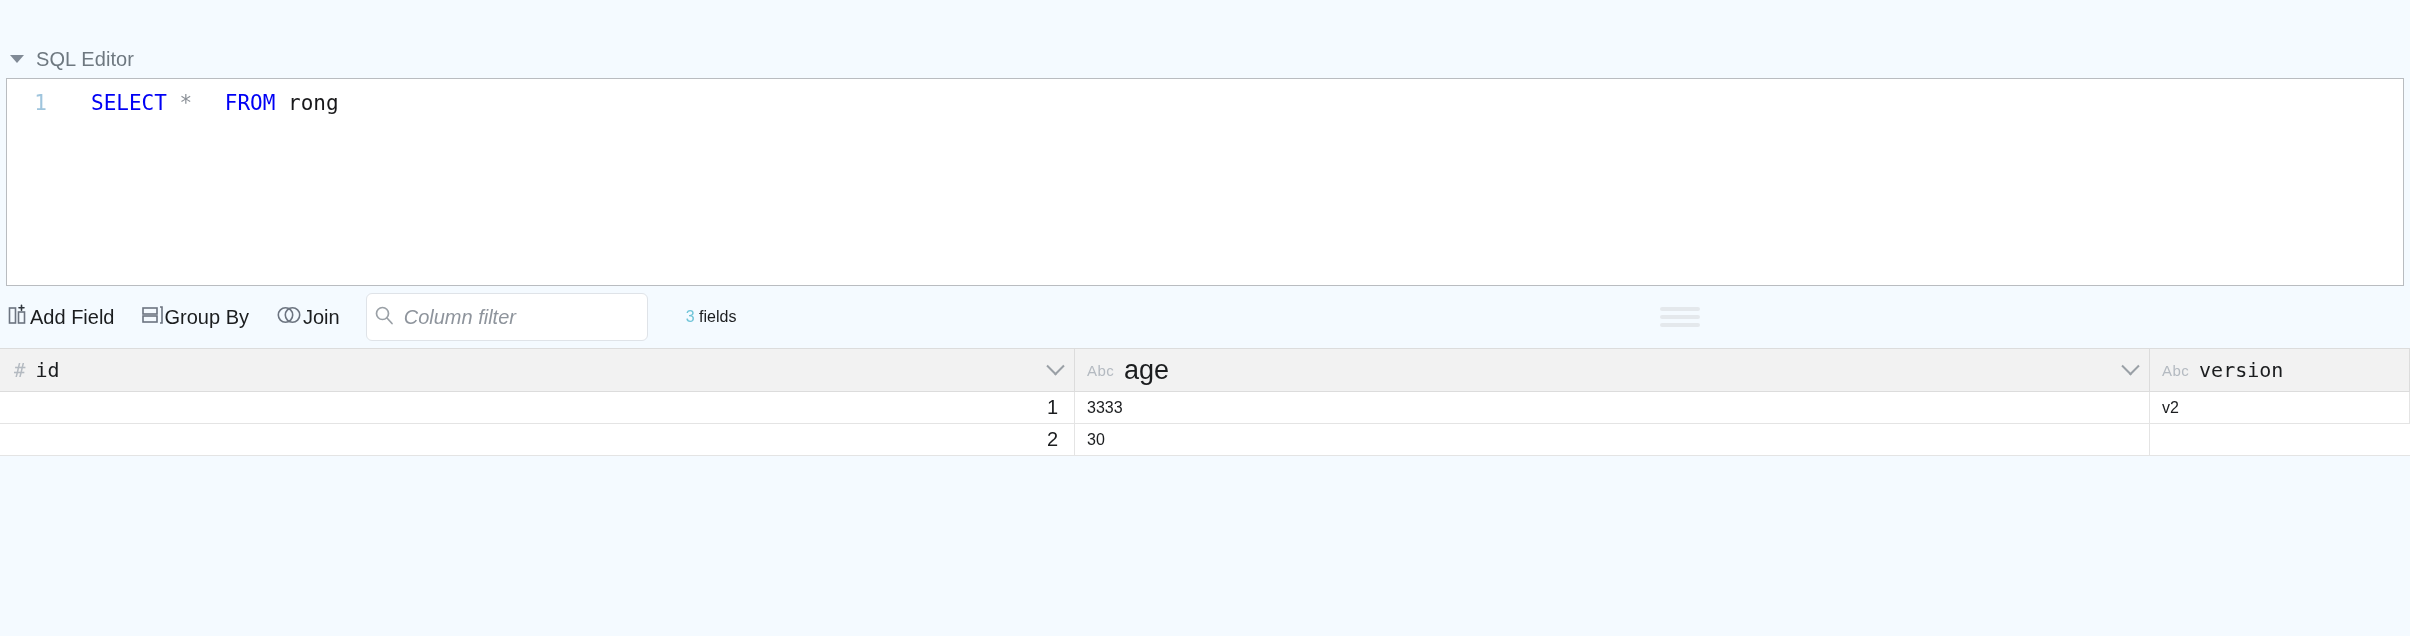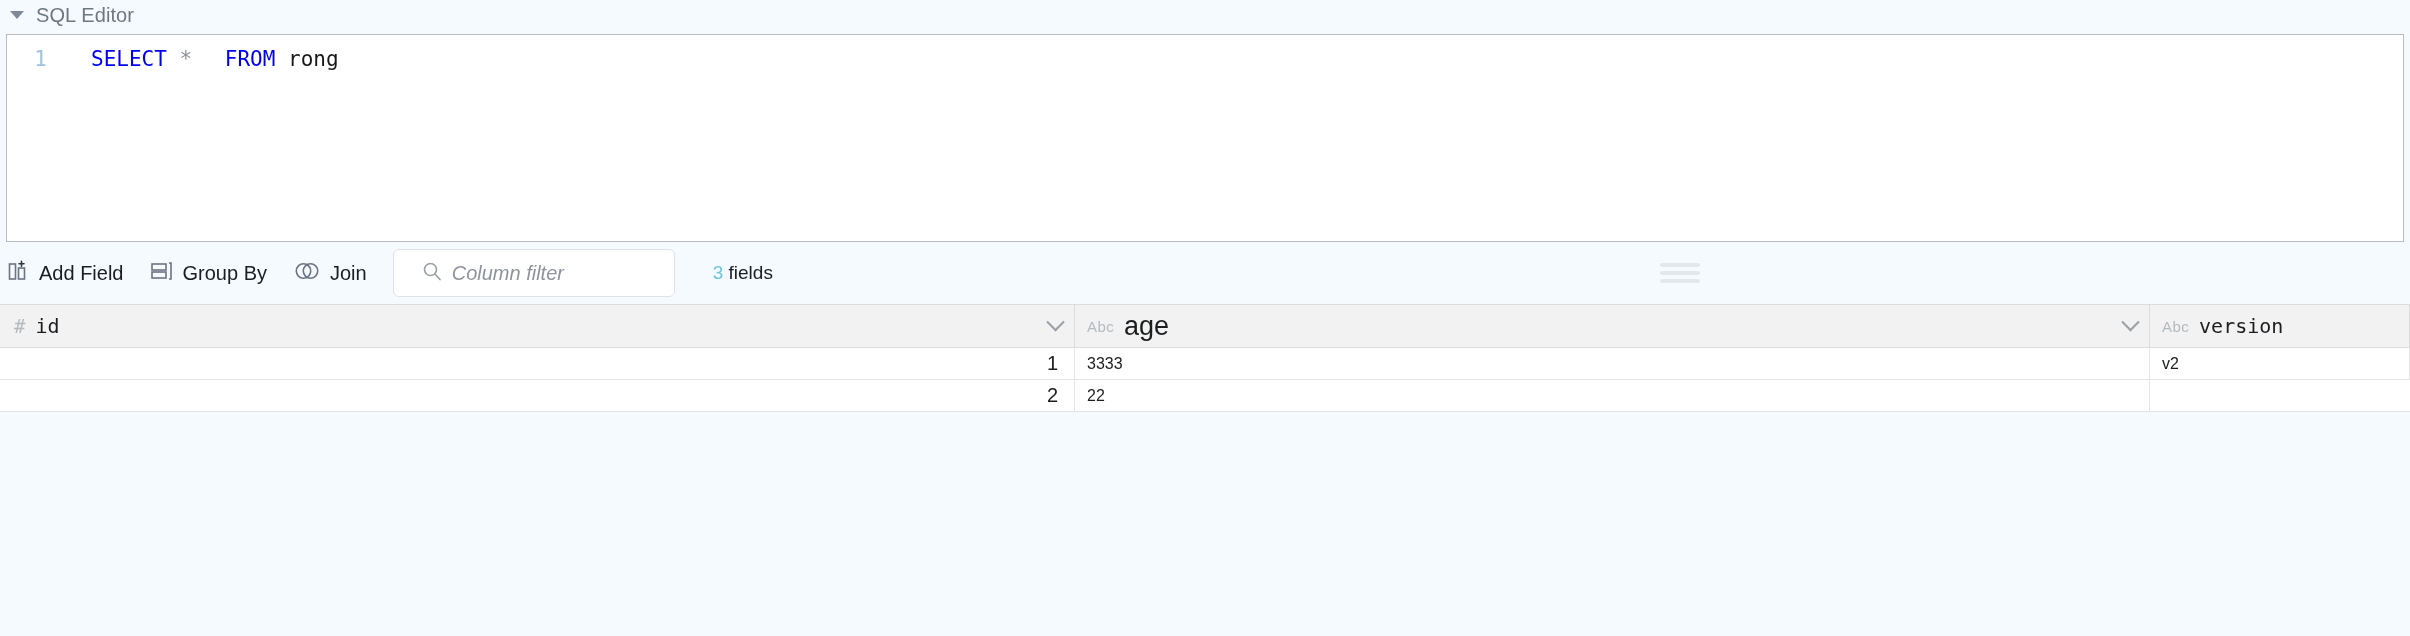--- a/index.html
+++ b/index.html
@@ -18,6 +18,7 @@
     align-items: center;
     padding-left: 10px;
     background: #f4faff;
+    margin-top: 44px;
   }
   .caret {
     width: 0; height: 0;

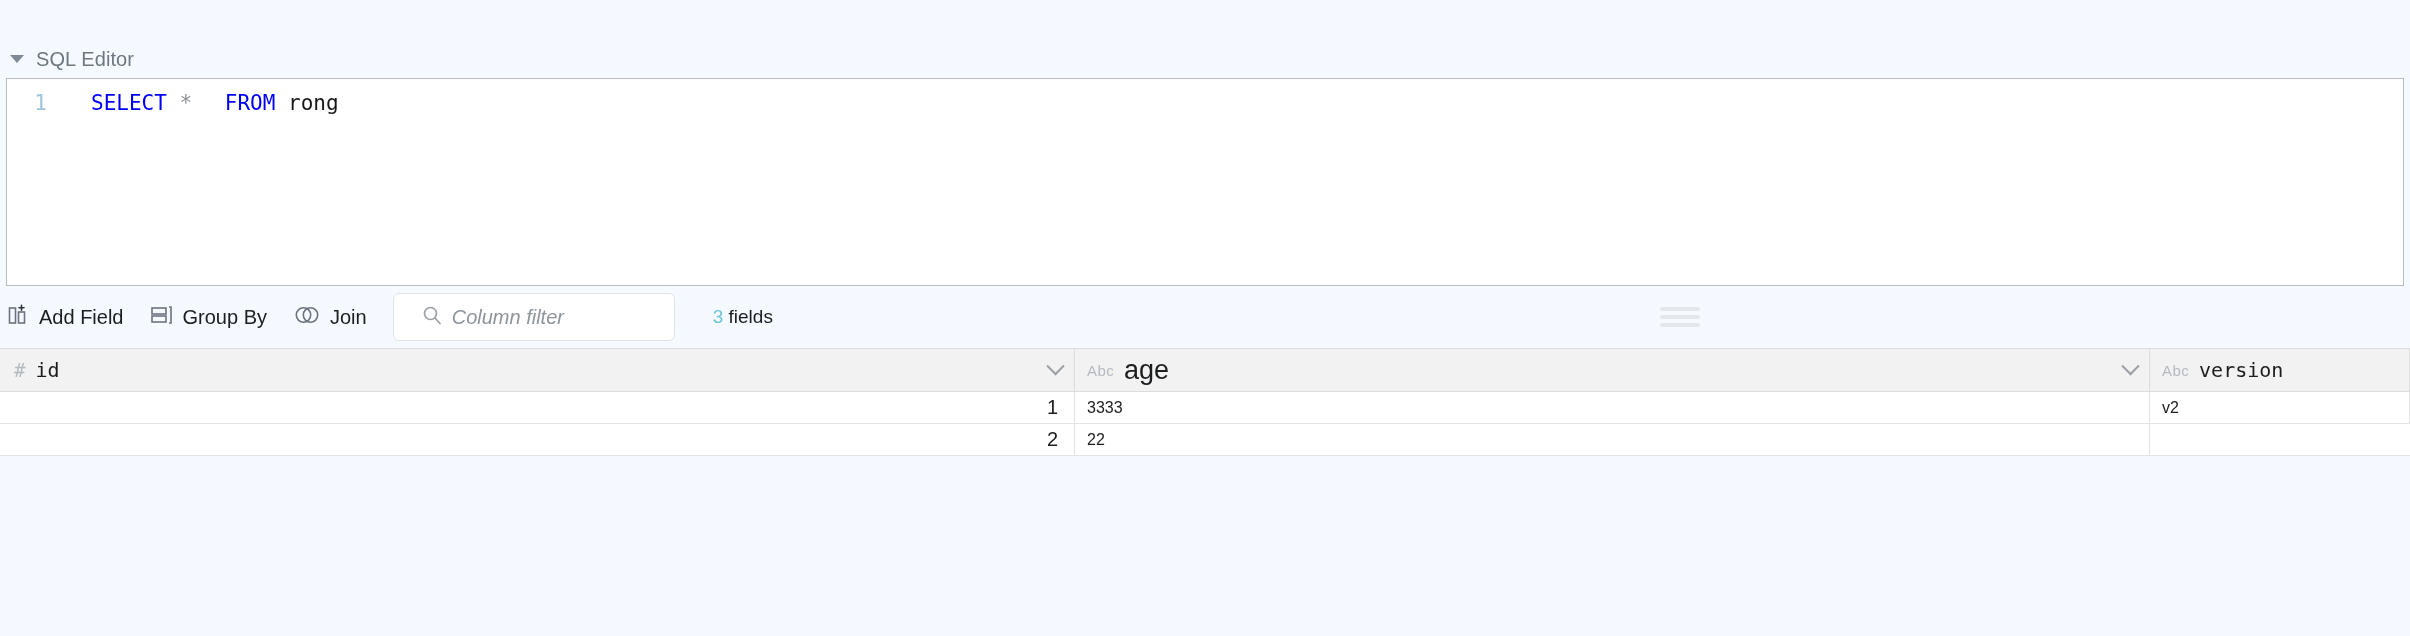--- a/index.html
+++ b/index.html
@@ -72,7 +72,6 @@
   .tb-btn {
     display: flex;
     align-items: center;
-    gap: 9px;
     margin-right: 26px;
     cursor: pointer;
     white-space: nowrap;

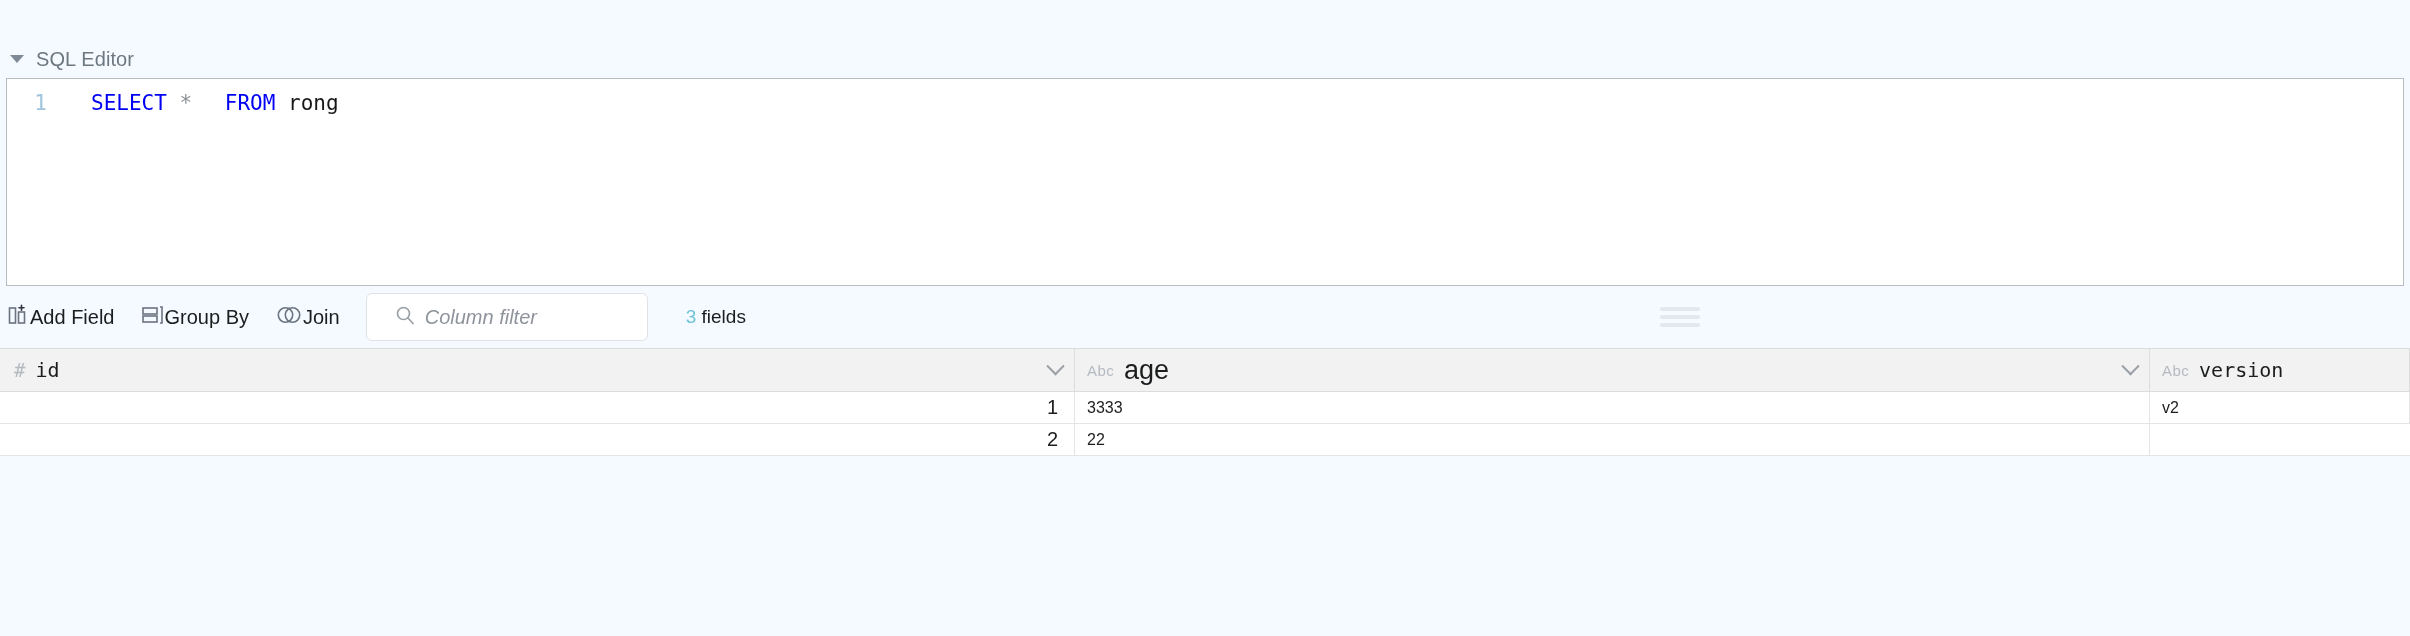--- a/index.html
+++ b/index.html
@@ -90,7 +90,7 @@
     background: #ffffff;
     display: flex;
     align-items: center;
-    padding: 0 28px;
+    padding: 0 7px;
     gap: 10px;
     margin-right: 38px;
   }

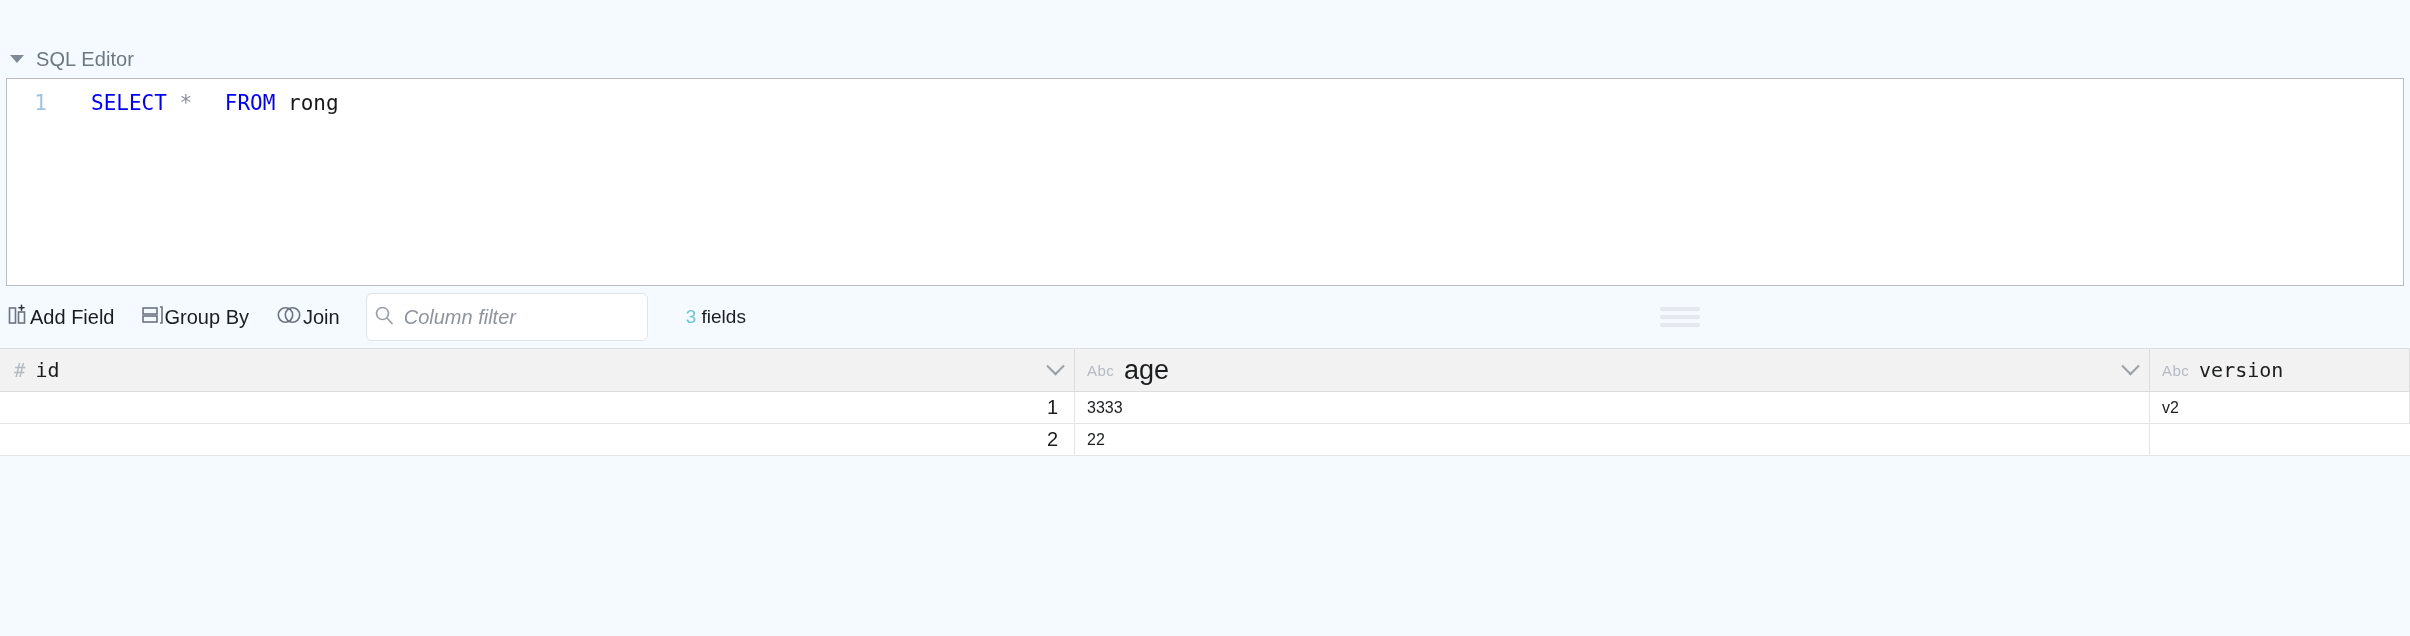--- a/index.html
+++ b/index.html
@@ -106,7 +106,7 @@
   }
   .filter-input::placeholder { color: #8e949c; font-style: italic; opacity: 1; }
 
-  .fields-count { font-size: 19px; color: #1b1d1f; white-space: nowrap; }
+  .fields-count { font-size: 16px; color: #1b1d1f; white-space: nowrap; }
   .fields-count .num { color: #6fc4d8; }
 
   .grip {

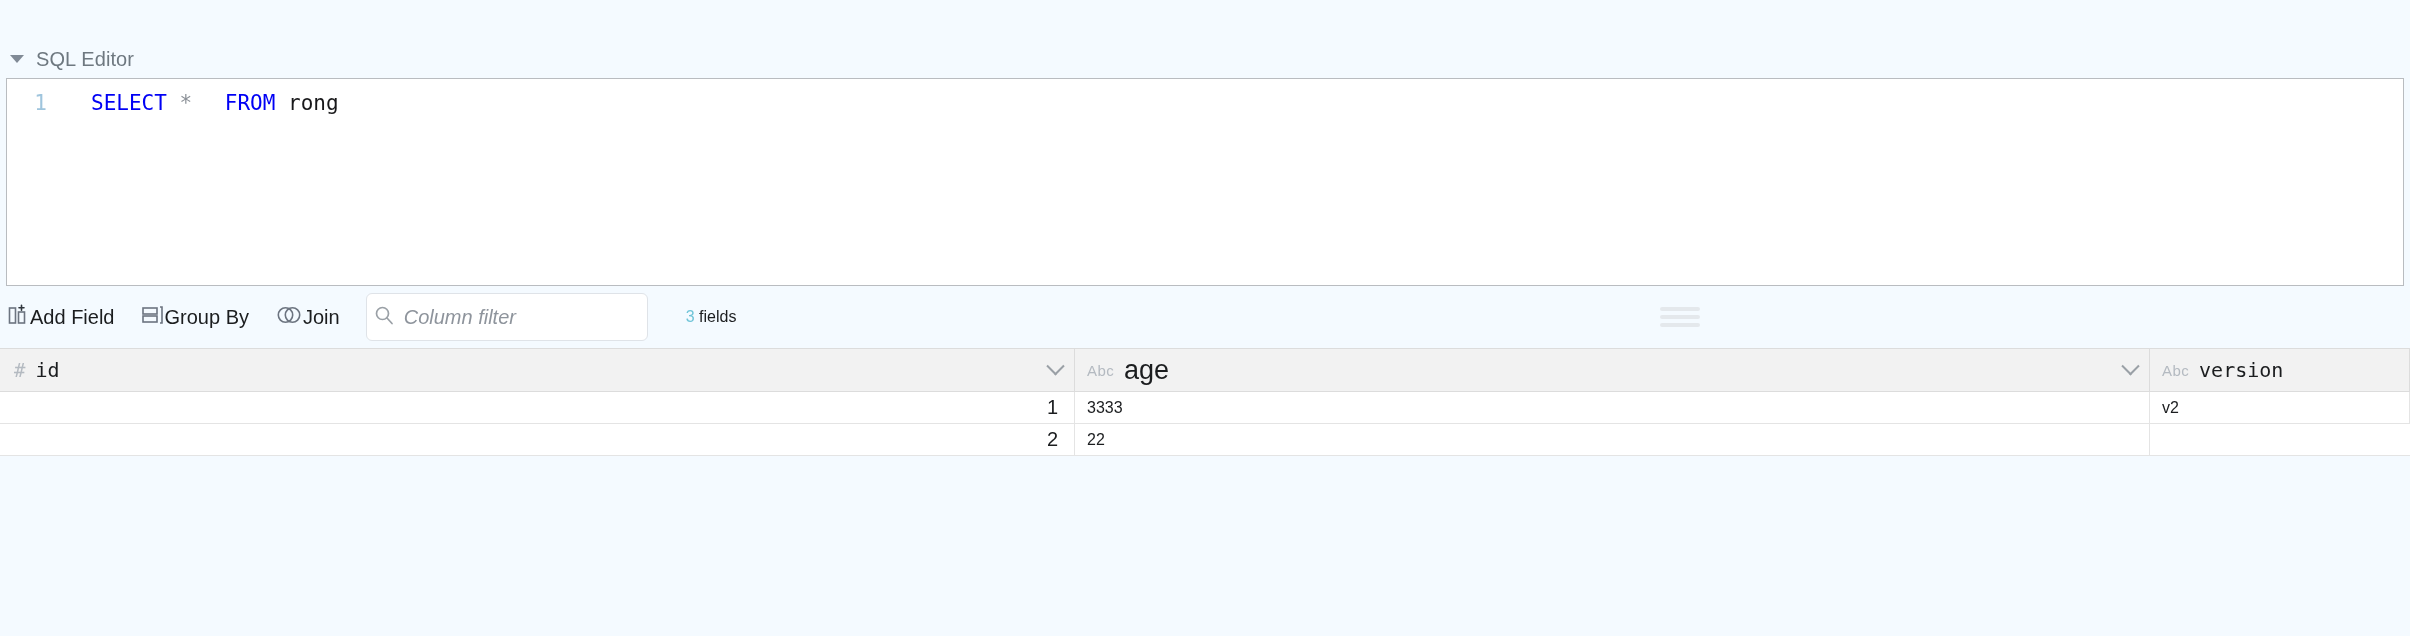--- a/index.html
+++ b/index.html
@@ -285,7 +285,7 @@
       <span class="v-num">2</span>
     </div>
     <div class="cell body-cell col-age">
-      <span class="v-text">22</span>
+      <span class="v-text">30</span>
     </div>
   </div>
 

